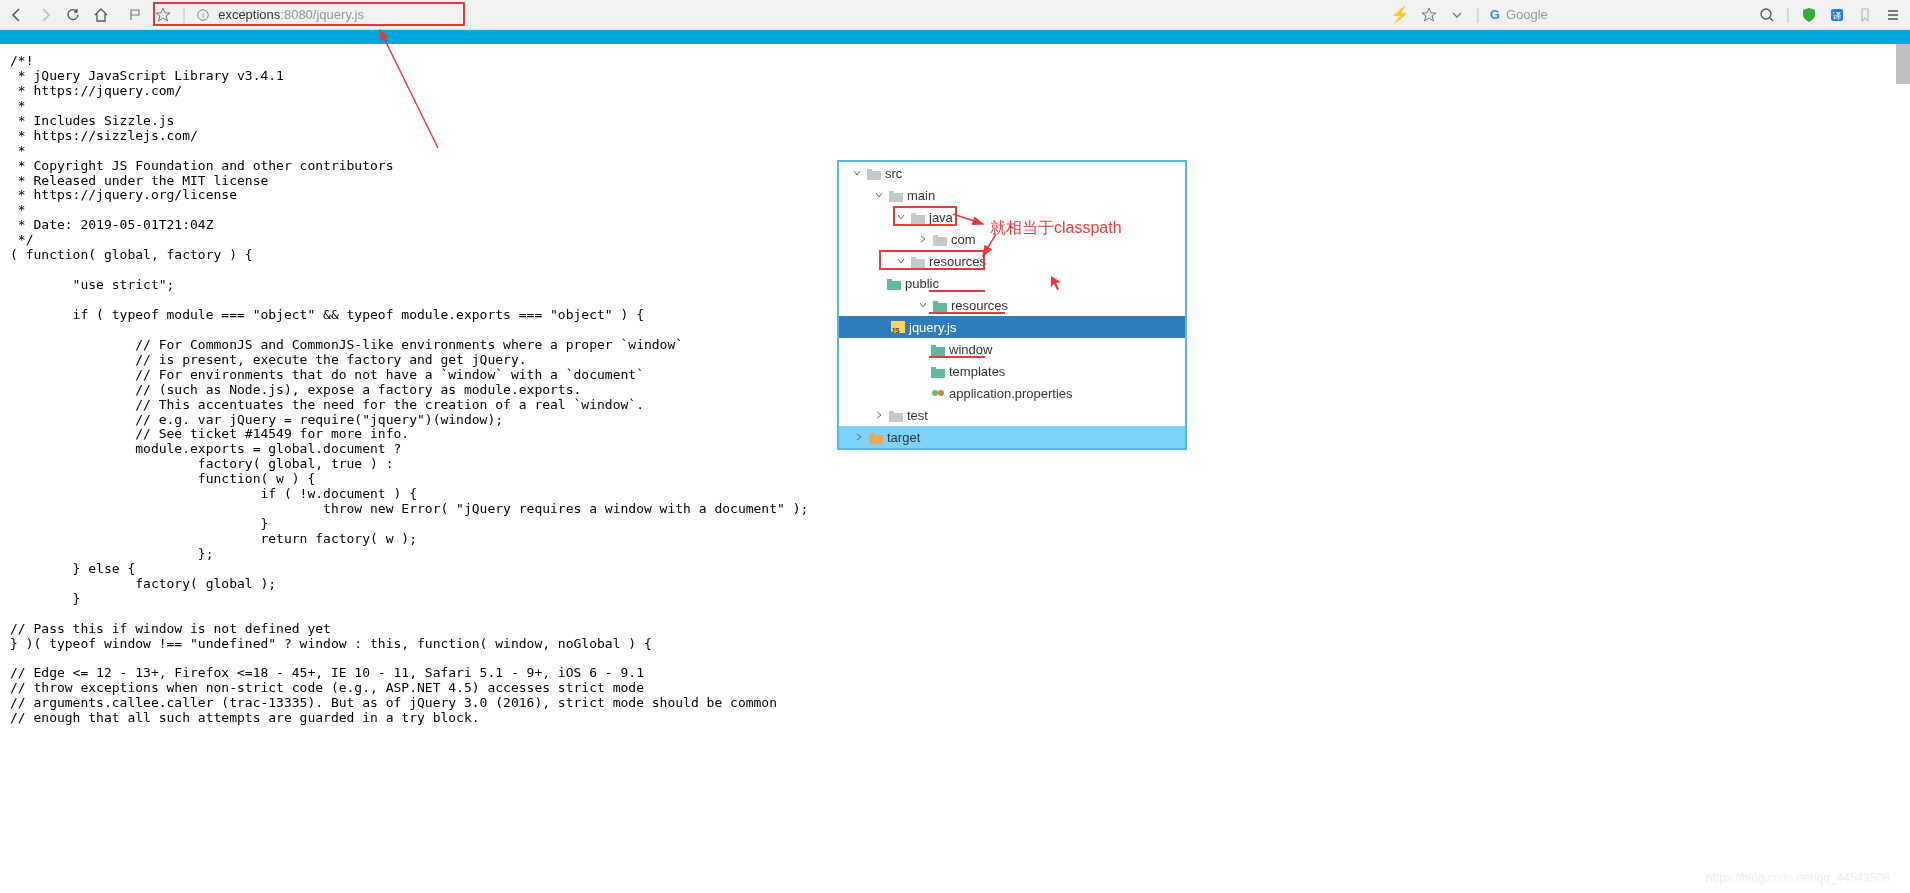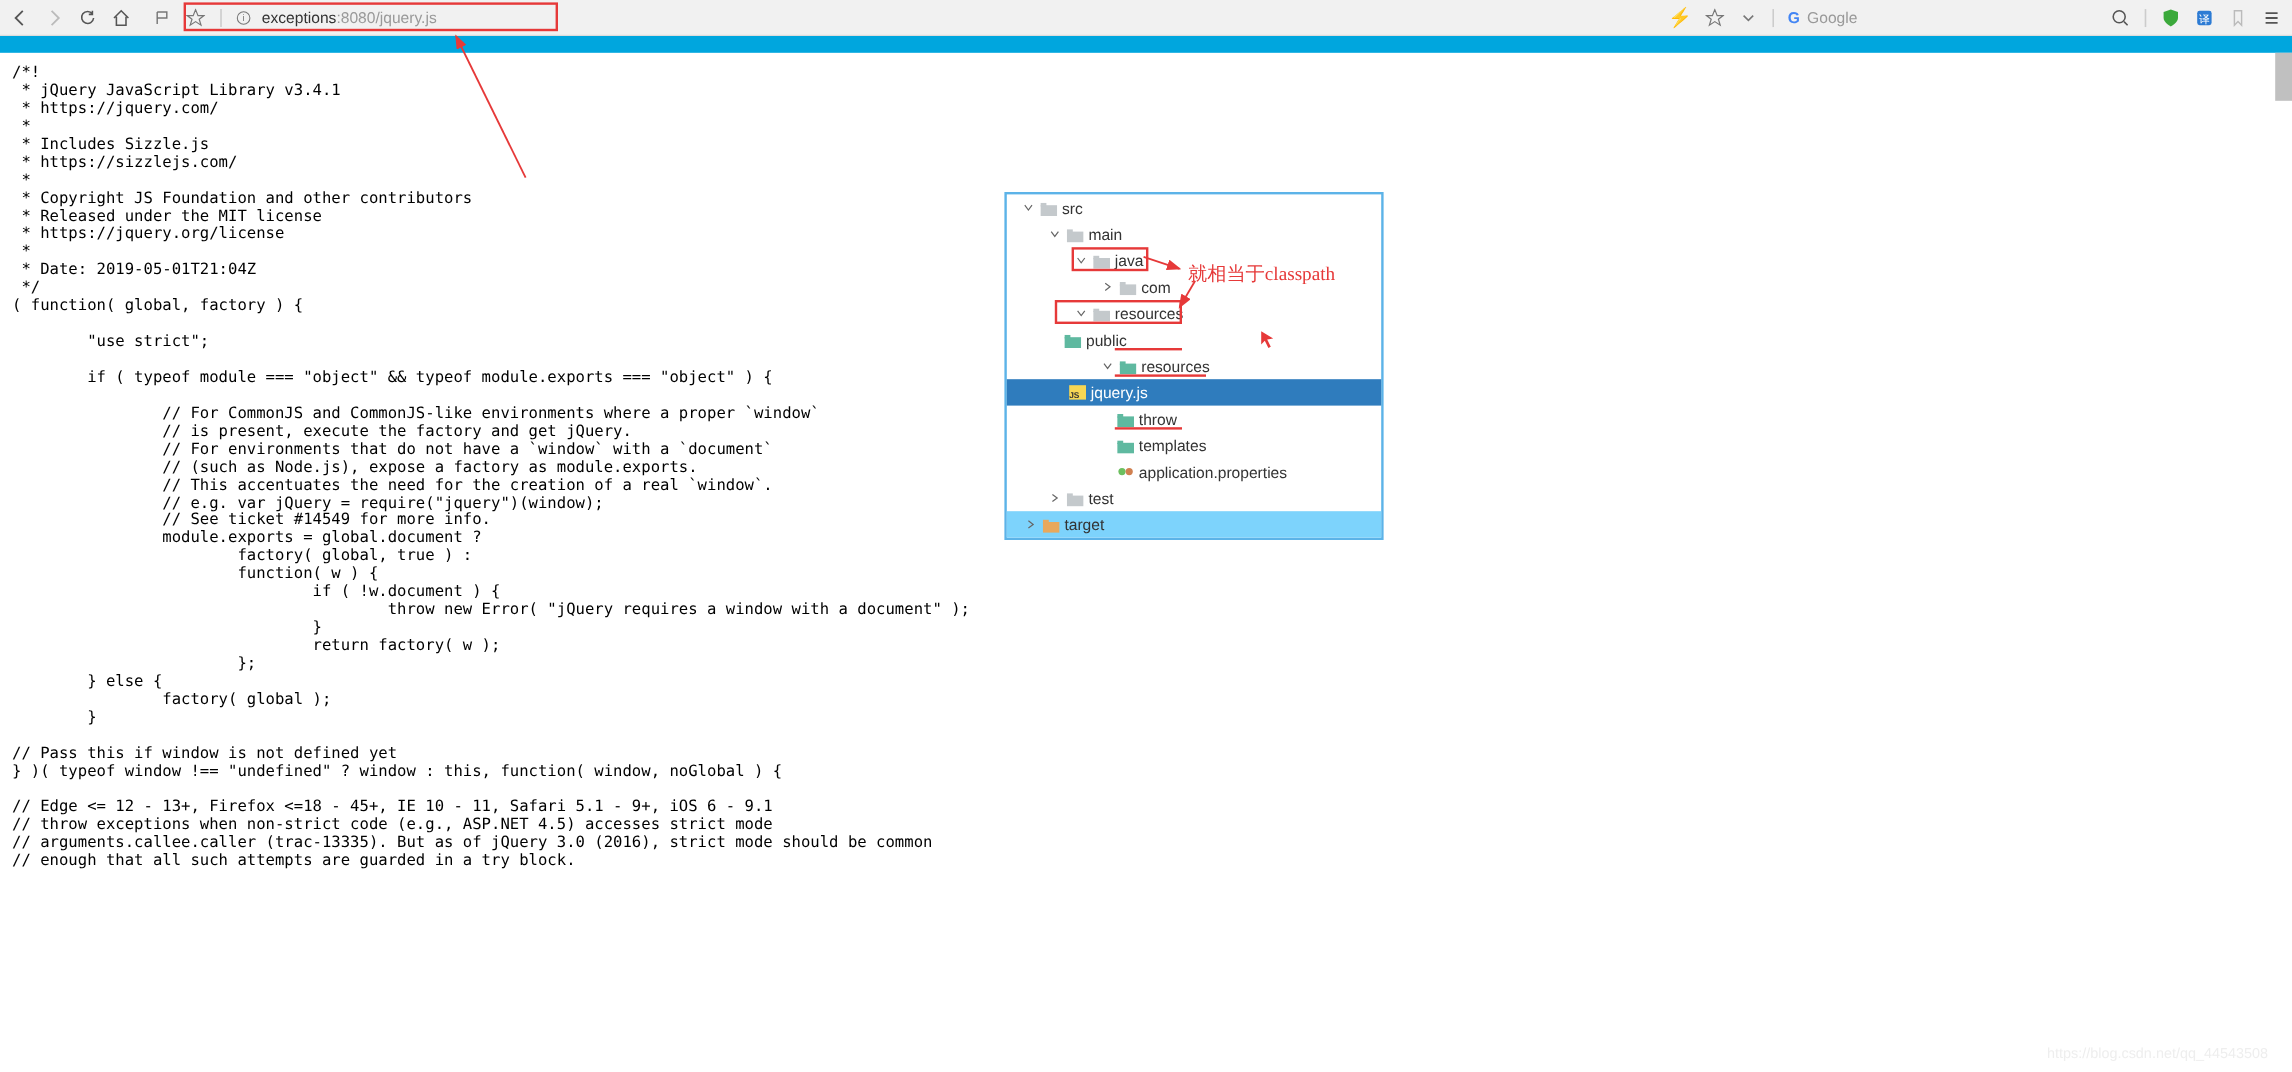--- a/index.html
+++ b/index.html
@@ -23,7 +23,7 @@
     
     .arrow-line { position: absolute; top: 28px; left: 378px; pointer-events: none; z-index: 5; }
     
-    .file-tree { position: absolute; left: 837px; top: 160px; width: 316px; background: #fff; border: 2px solid #5cb3e8; font-family: Arial, sans-serif; font-size: 13px; }
+    .file-tree { position: absolute; left: 837px; top: 160px; width: 350px; background: #fff; border: 2px solid #5cb3e8; font-family: Arial, sans-serif; font-size: 13px; }
     .tree-item { display: flex; align-items: center; height: 22px; padding-left: 4px; gap: 4px; }
     .tree-chevron { width: 12px; height: 12px; display: flex; align-items: center; justify-content: center; color: #666; }
     .tree-chevron svg { width: 8px; height: 8px; }

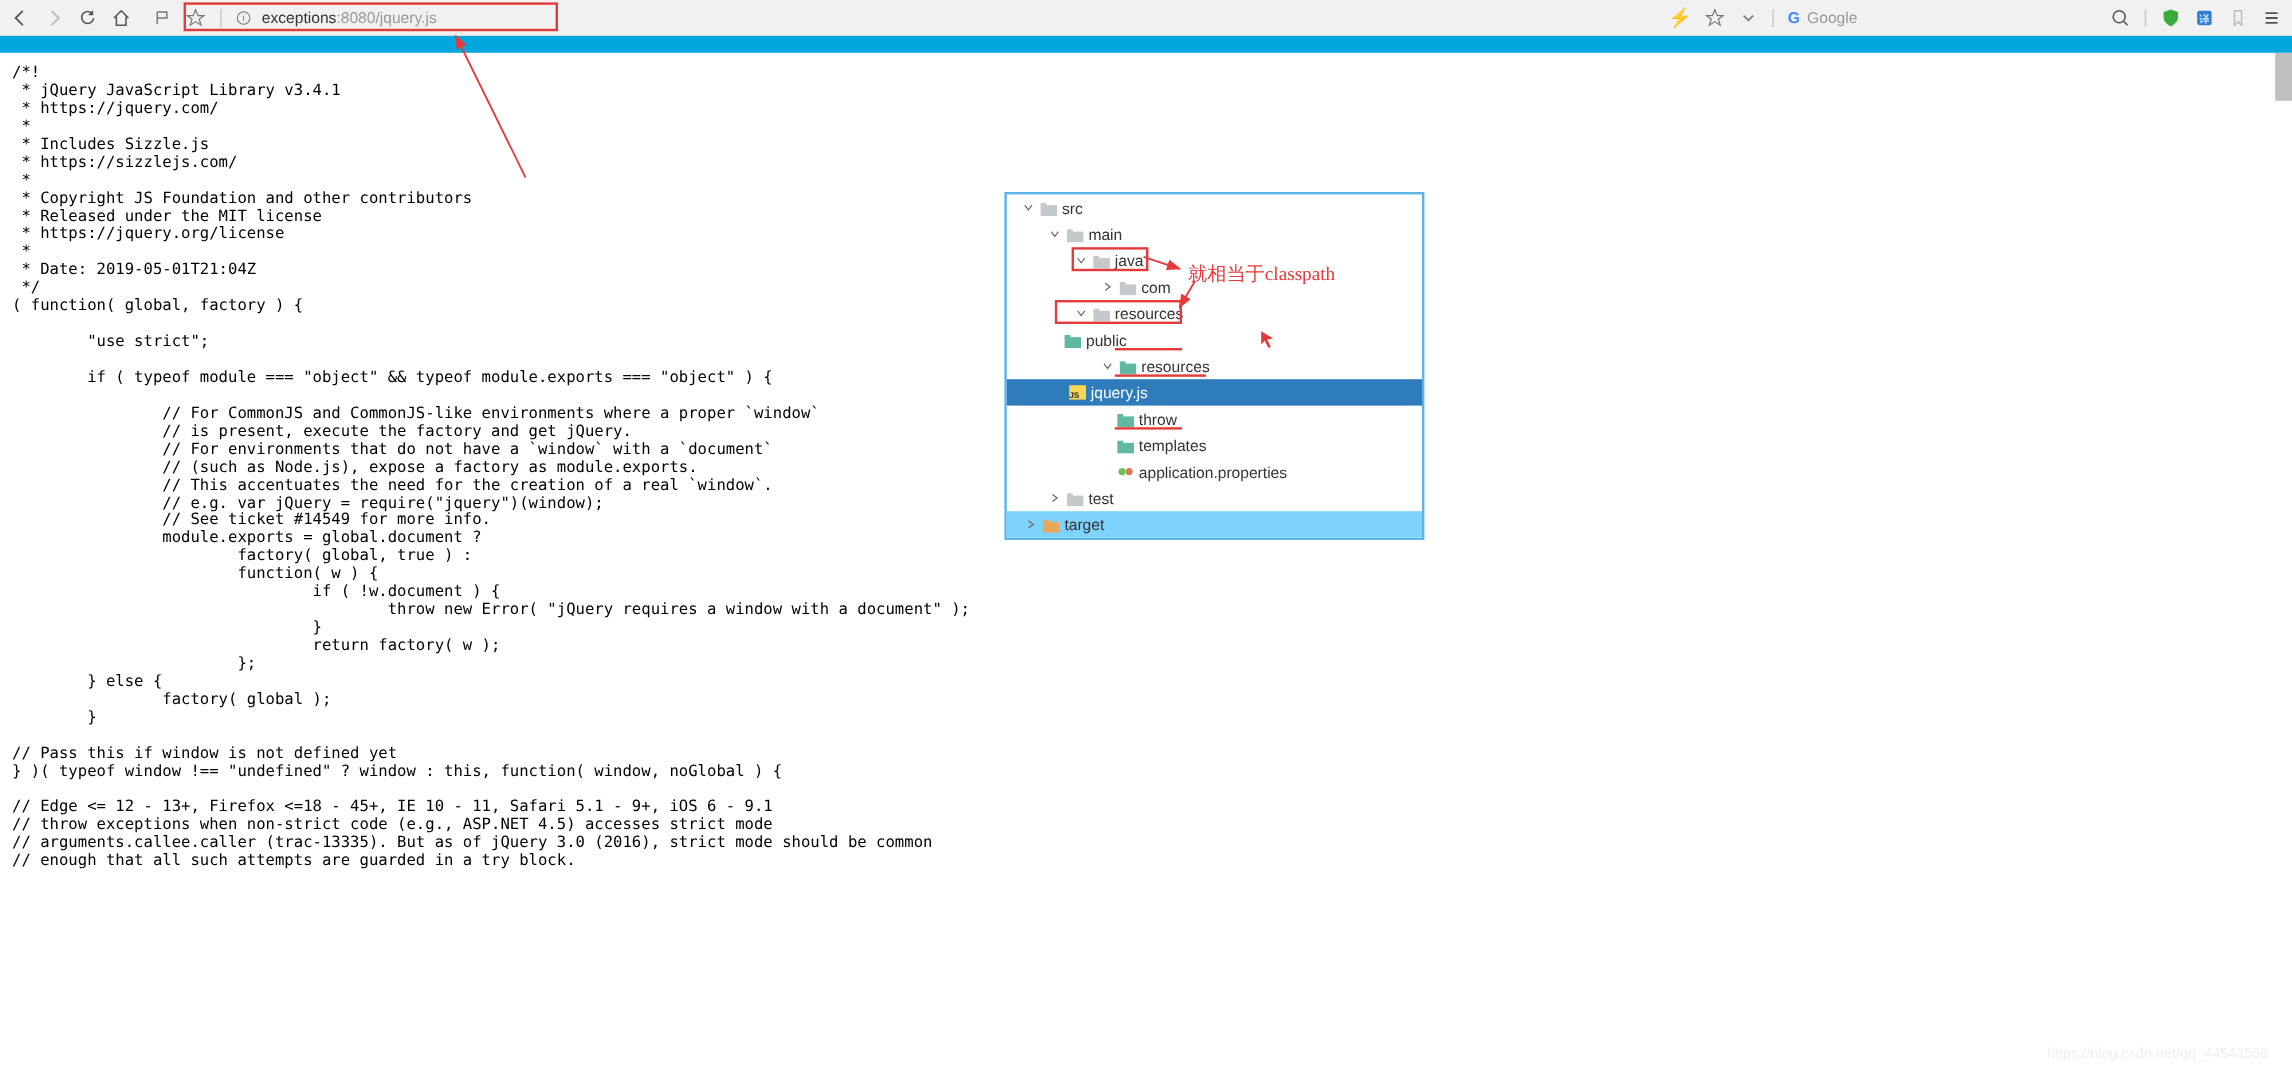--- a/index.html
+++ b/index.html
@@ -42,7 +42,7 @@
     .red-underline { position: absolute; height: 2px; background: #e63939; }
     .red-box-tree { position: absolute; border: 2px solid #e63939; pointer-events: none; }
     
-    .red-annotation { position: absolute; color: #e63939; font-size: 16px; font-family: Liberation Serif, serif; }
+    .red-annotation { position: absolute; color: #e63939; font-size: 16px; font-family: Liberation Sans, sans-serif; }
     .red-arrow-small { position: absolute; pointer-events: none; }
     
     .watermark { position: absolute; bottom: 8px; right: 20px; color: #eee; font-size: 12px; }

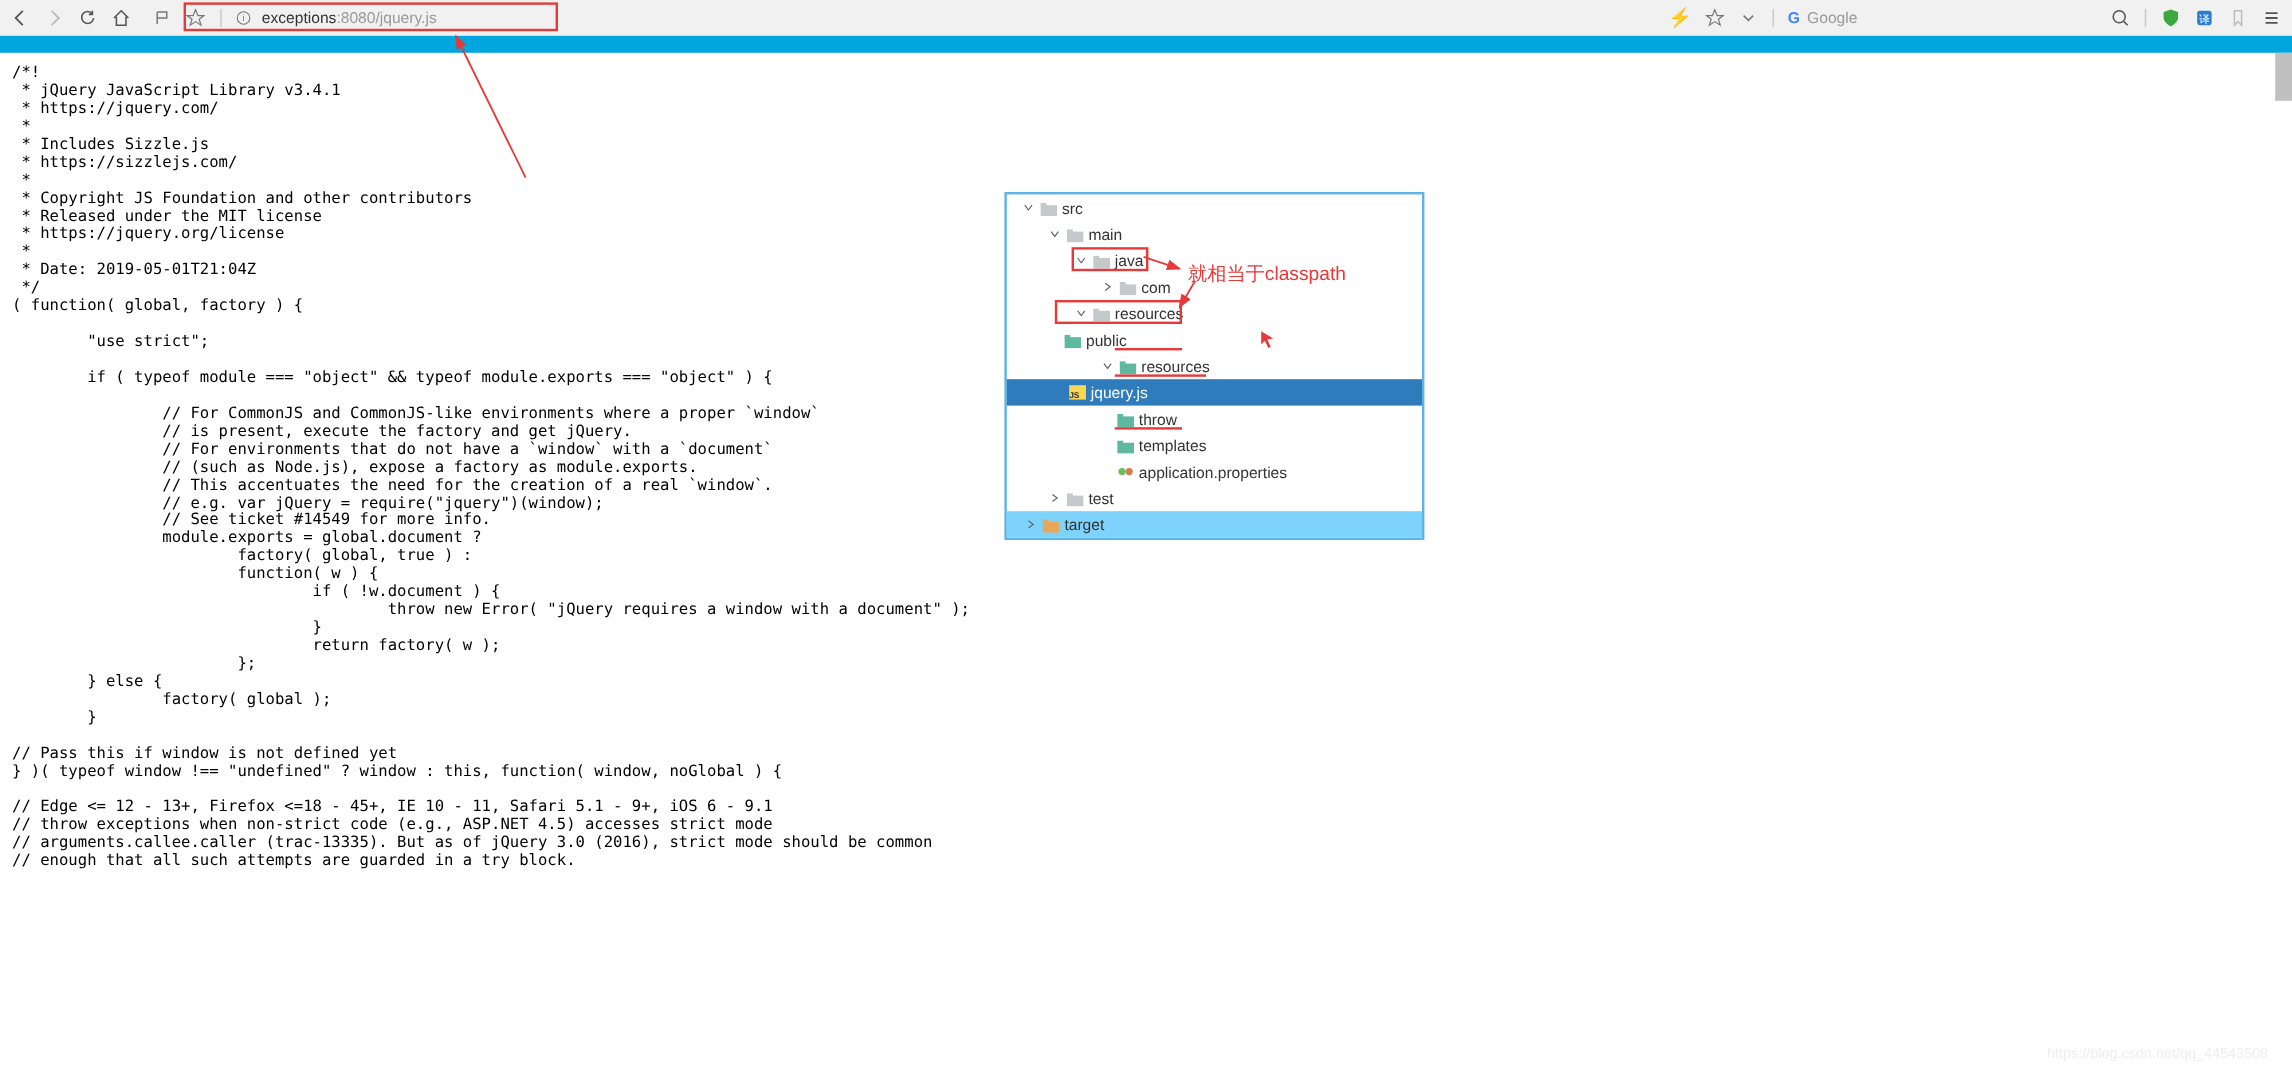--- a/index.html
+++ b/index.html
@@ -296,7 +296,7 @@
           <rect x="0" y="2" width="14" height="9"></rect>
           <rect x="0" y="0" width="5" height="3"></rect>
         </svg></span>
-    <span class="tree-label">throw</span>
+    <span class="tree-label">window</span>
   </div>
   <div class="tree-item" style="padding-left:92px">
     <span class="folder-icon teal"><svg viewBox="0 0 14 11">

